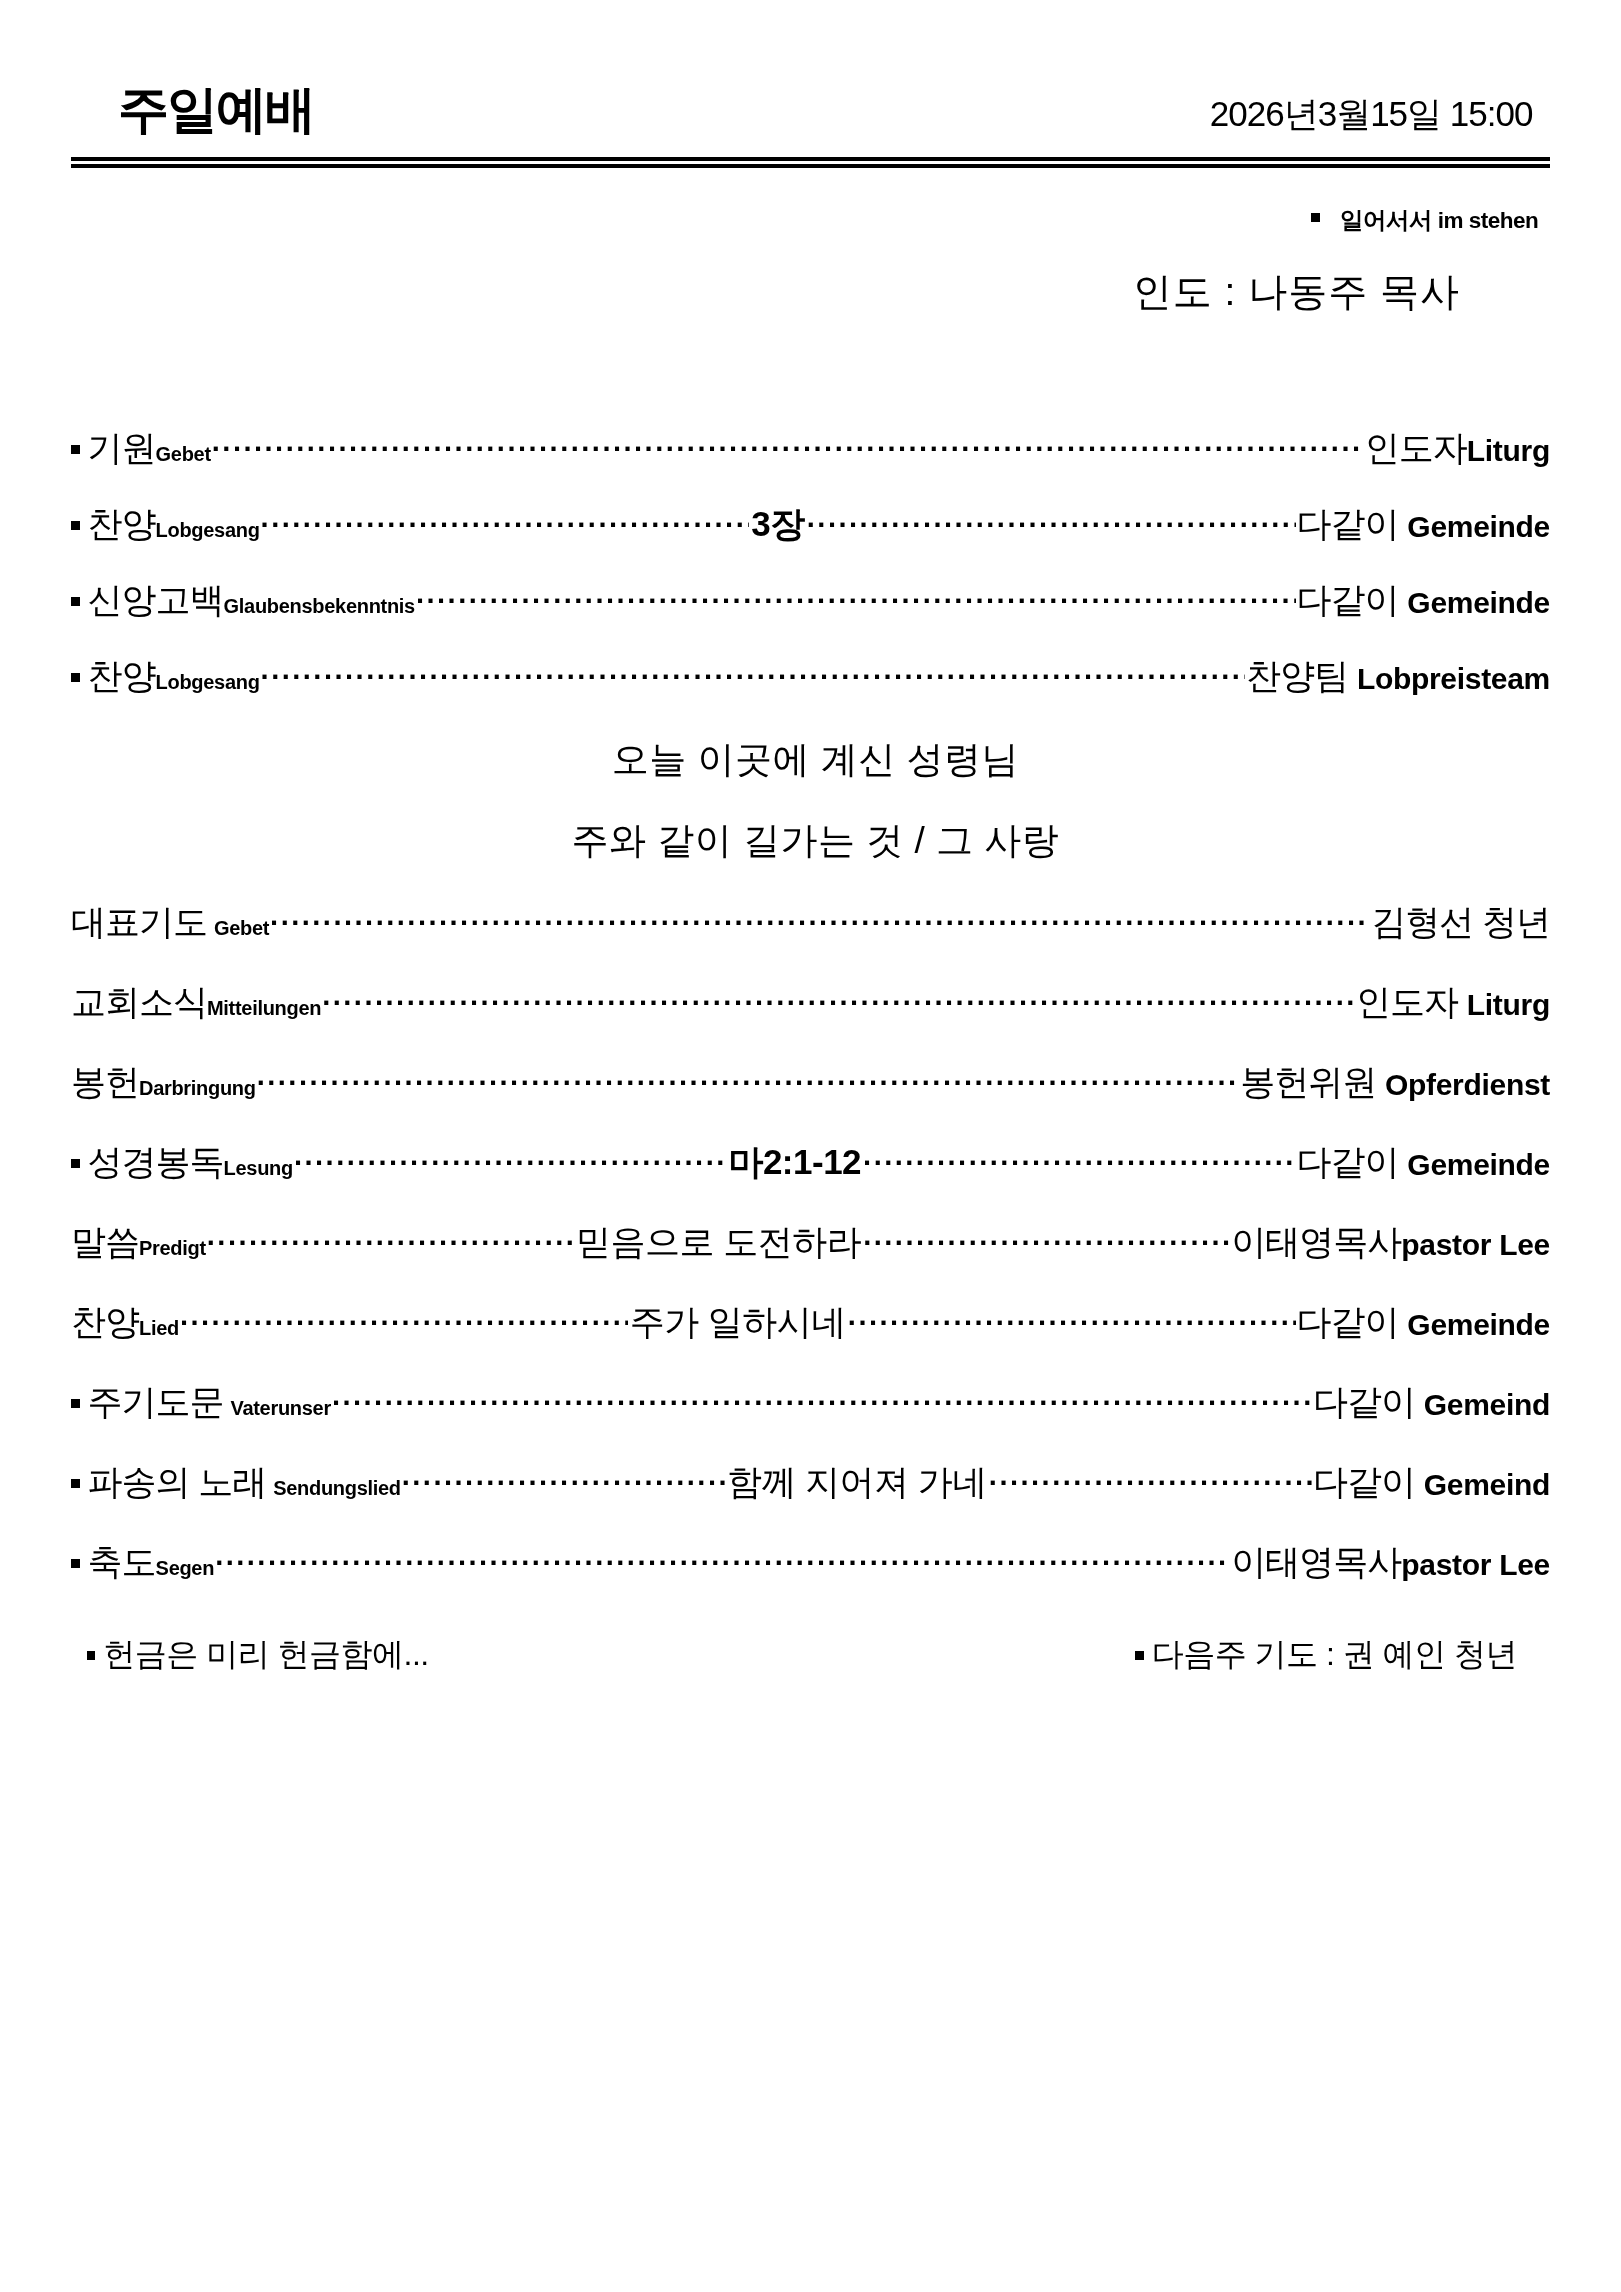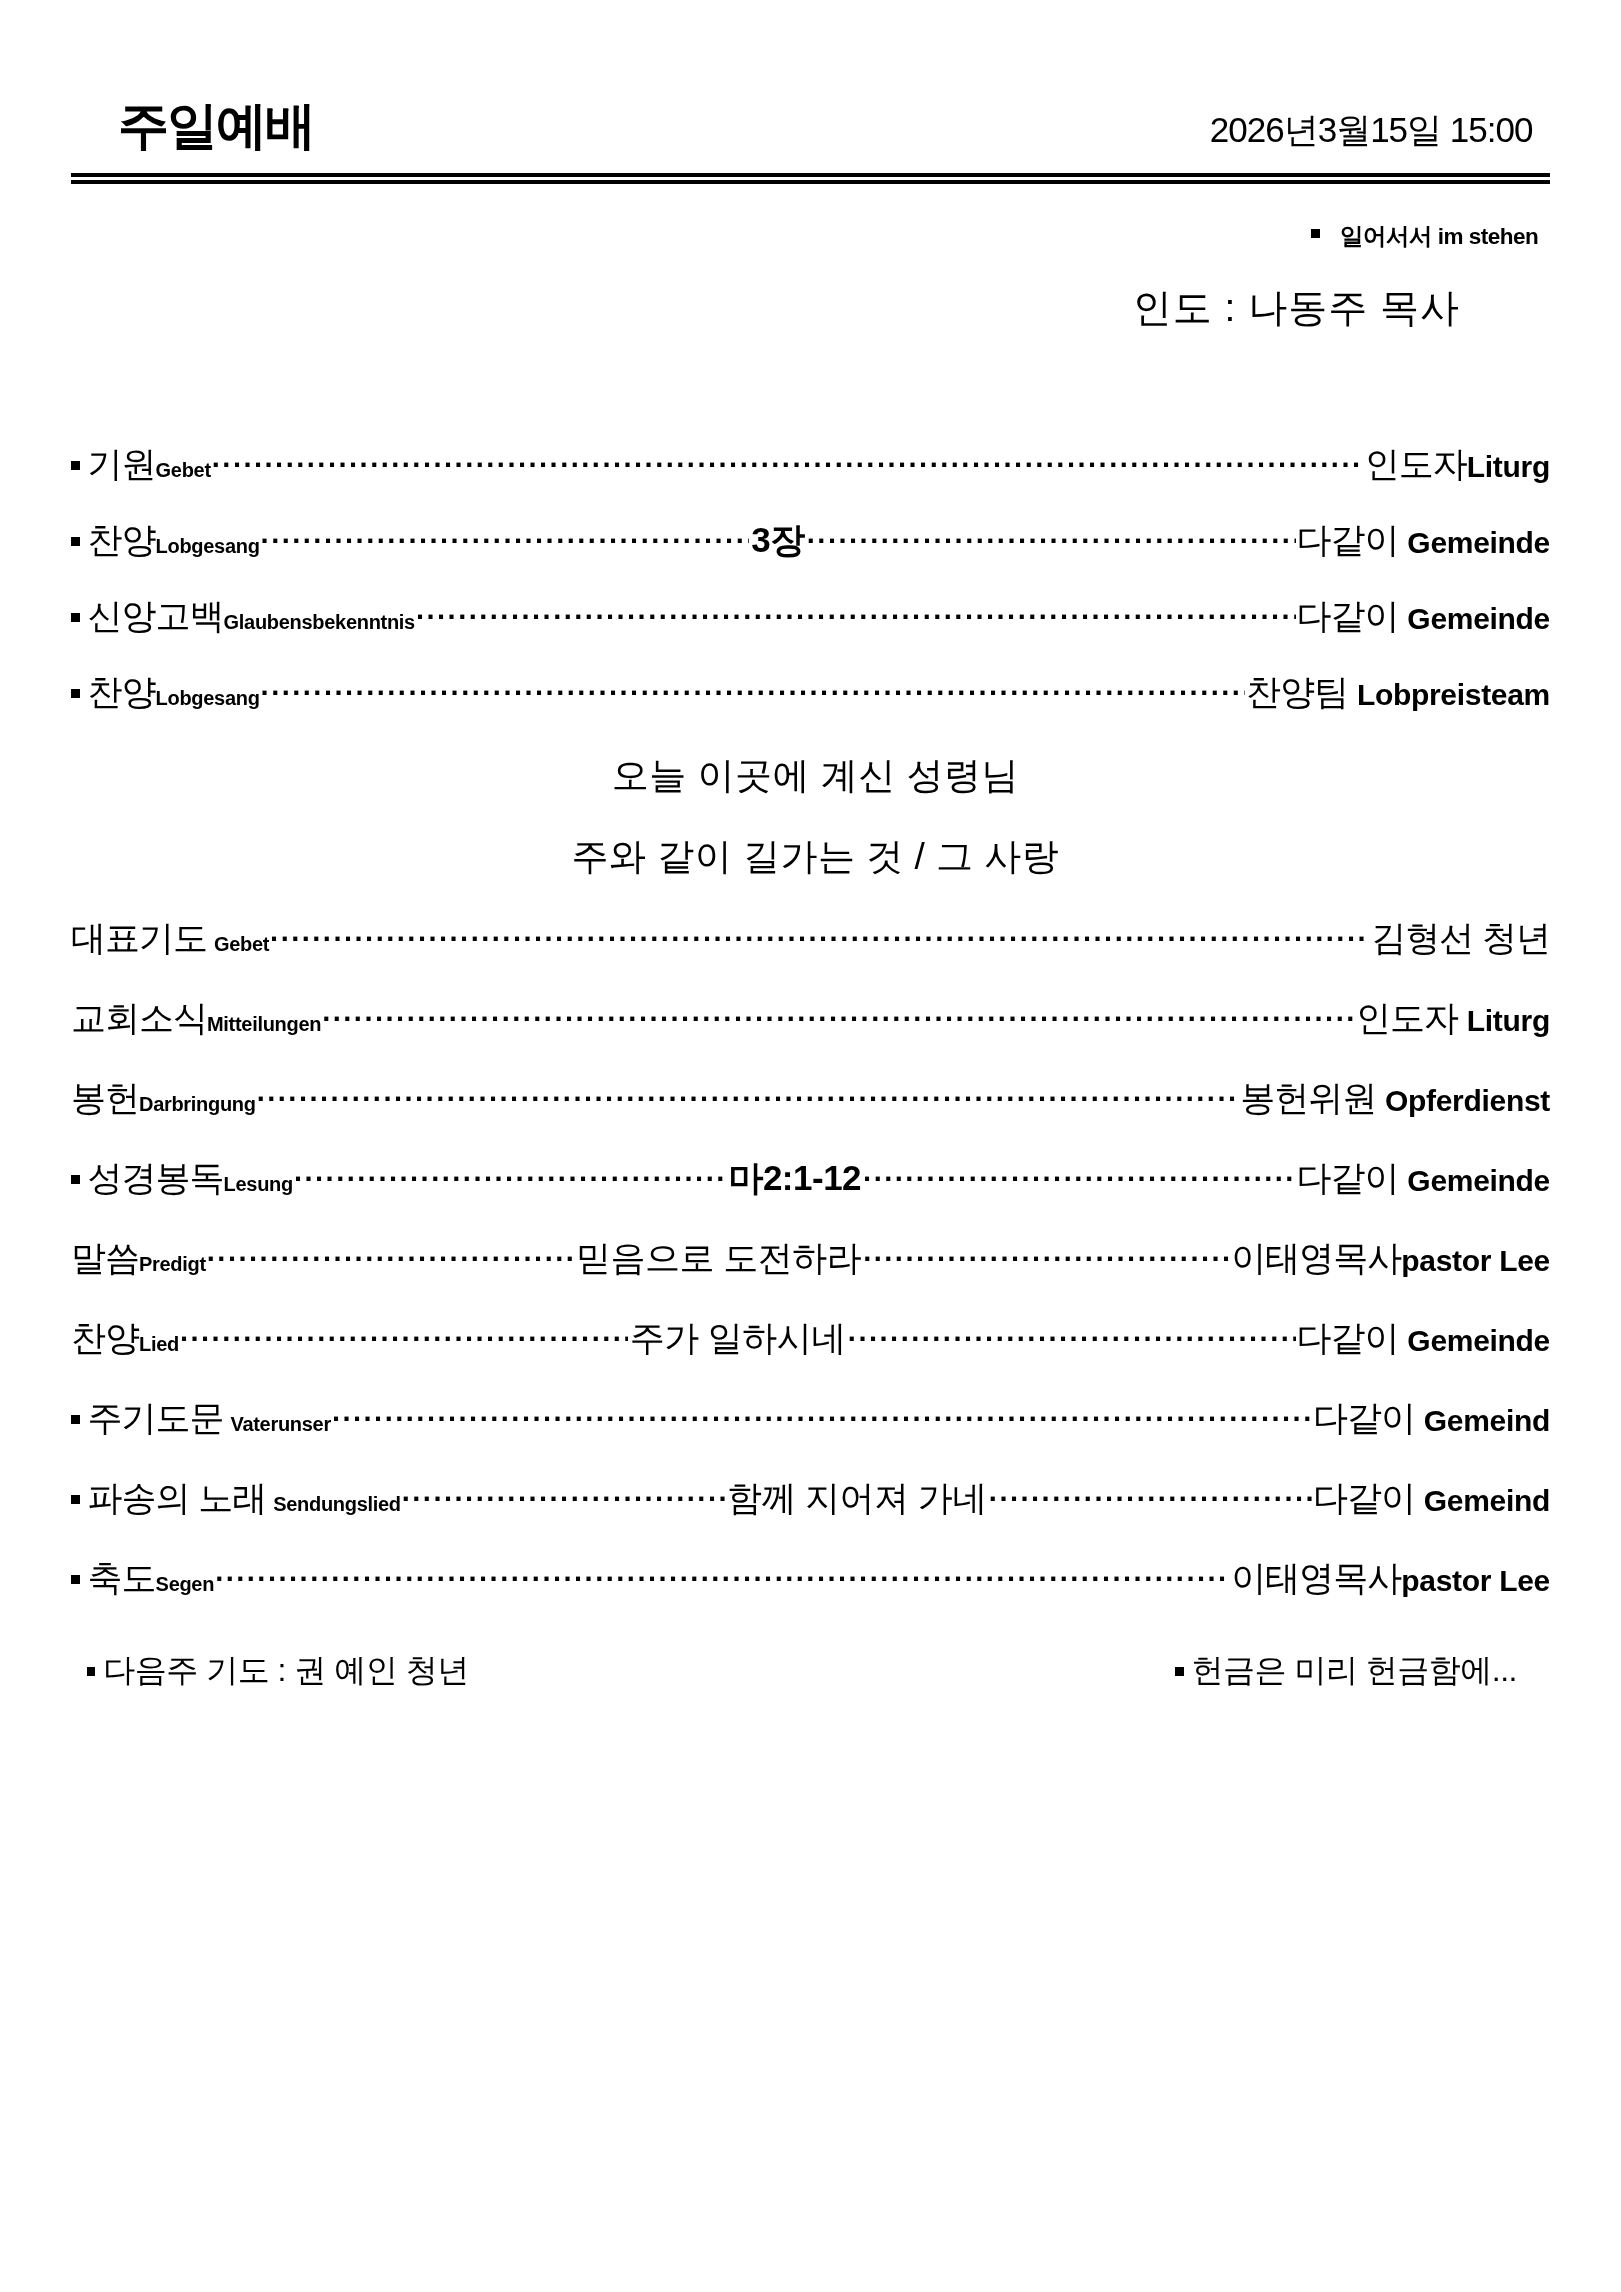--- a/index.html
+++ b/index.html
@@ -20,7 +20,7 @@
     width: 1621px;
     height: 2293px;
     box-sizing: border-box;
-    padding: 16px 71px;
+    padding: 0 71px;
   }
 
   

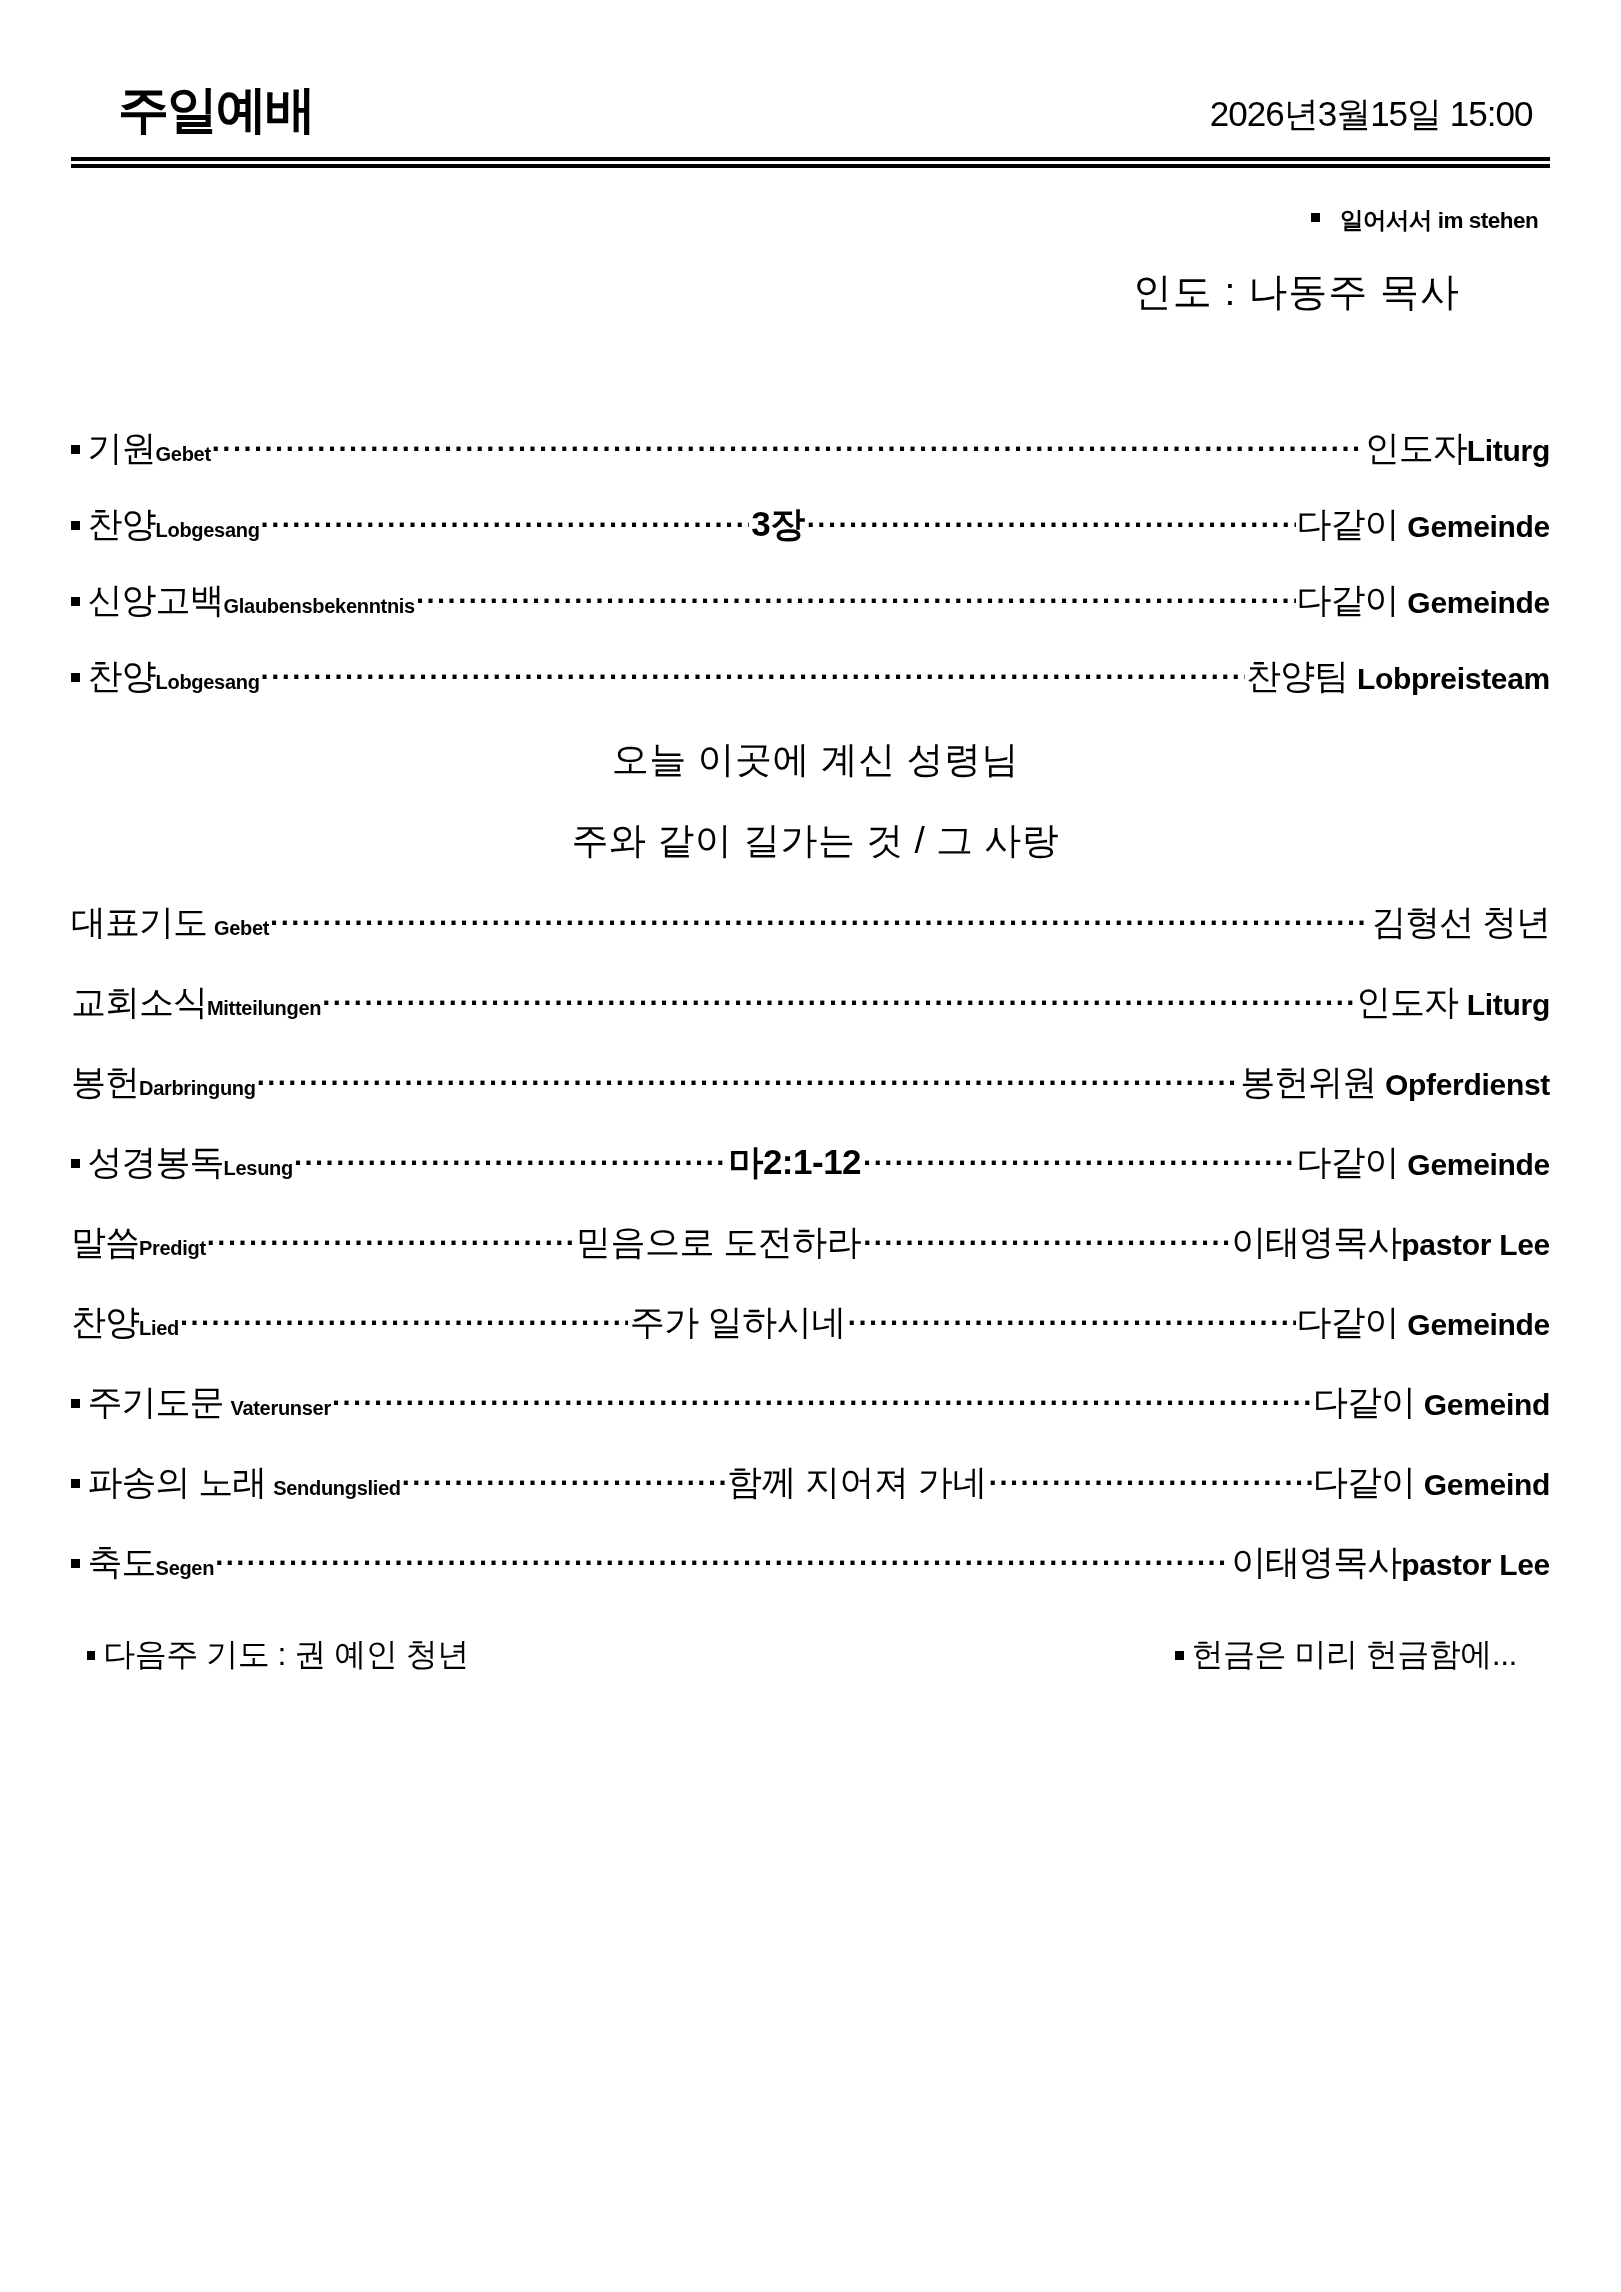--- a/index.html
+++ b/index.html
@@ -351,12 +351,12 @@
   <div class="footer">
     <div class="cell">
       <span class="bullet"></span>
+      <span>헌금은 미리 헌금함에...</span>
+    </div>
+    <div class="cell">
+      <span class="bullet"></span>
       <span>다음주 기도 :   권 예인 청년</span>
     </div>
-    <div class="cell">
-      <span class="bullet"></span>
-      <span>헌금은 미리 헌금함에...</span>
-    </div>
   </div>
 
 </div>

